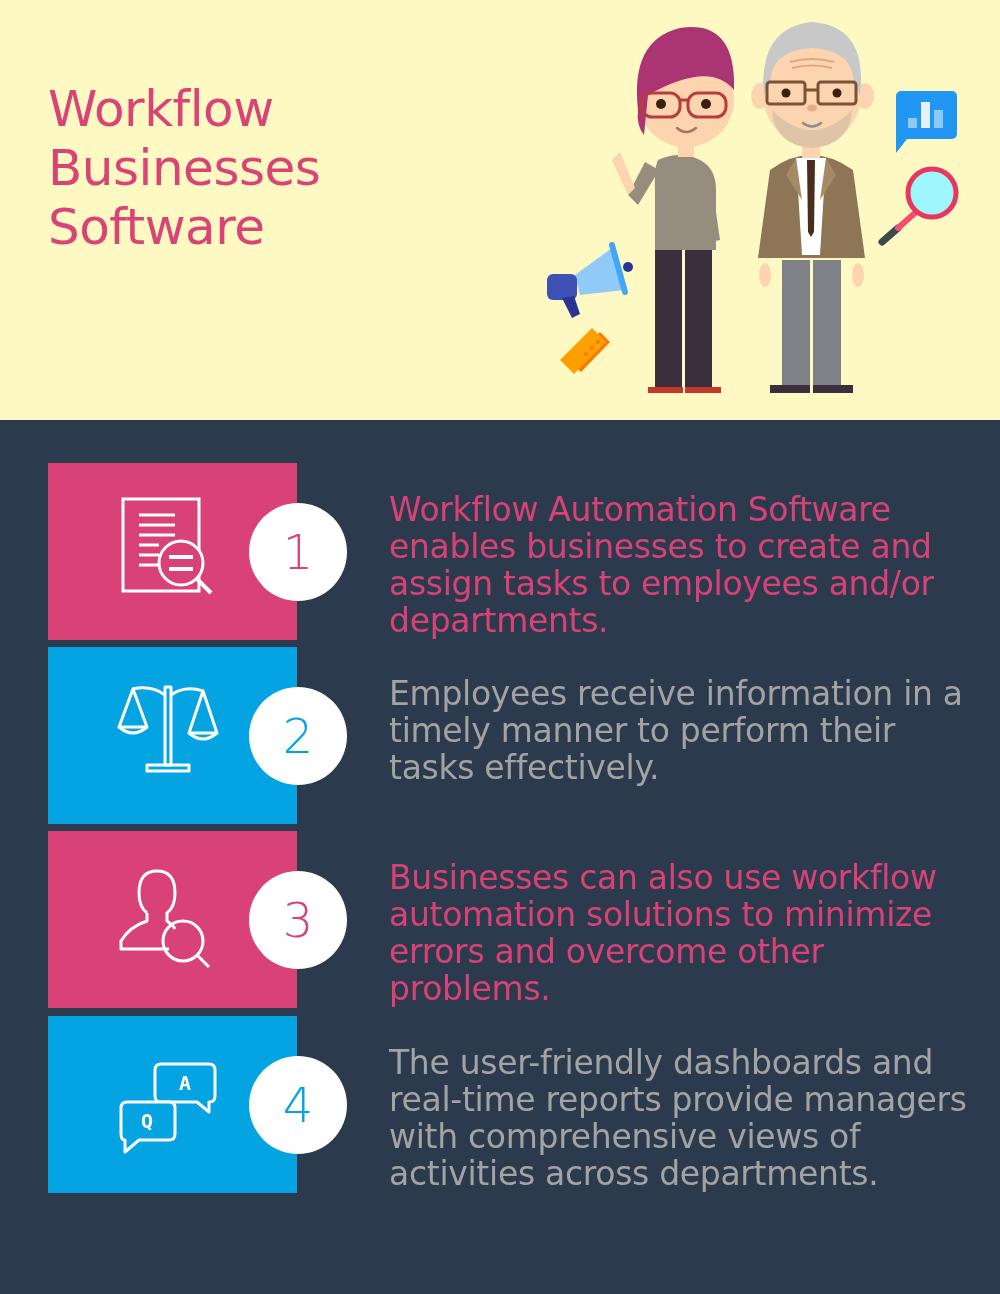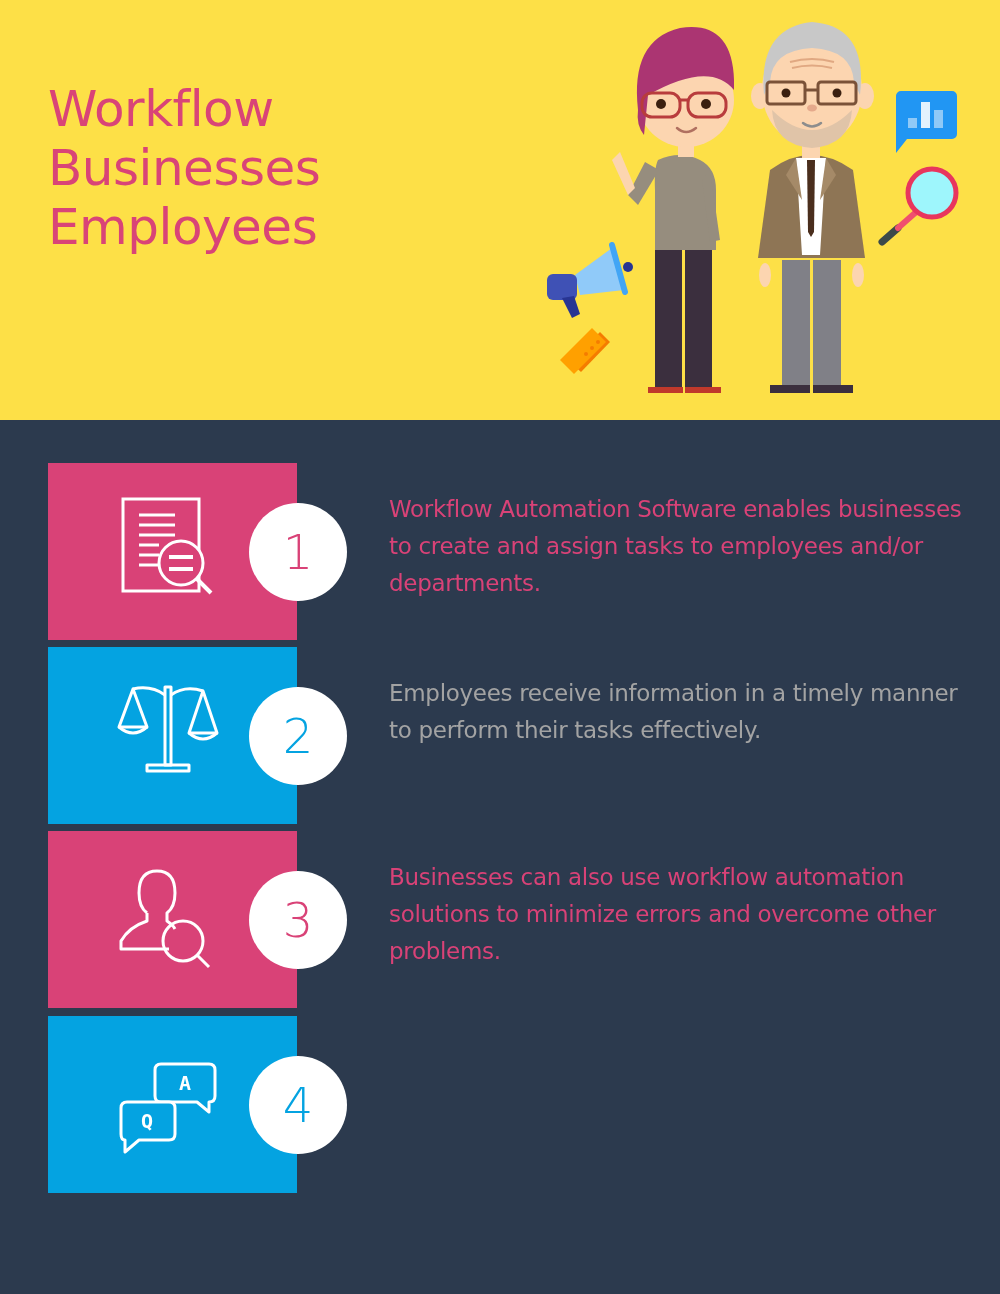--- a/index.html
+++ b/index.html
@@ -6,7 +6,7 @@
   html, body { width: 1000px; height: 1294px; overflow: hidden; background: #ffffff; }
   body { position: relative; font-family: "DejaVu Sans", "Liberation Sans", sans-serif; }
 
-  .top { position: absolute; left: 0; top: 0; width: 1000px; height: 420px; background: #fde047; }
+  .top { position: absolute; left: 0; top: 0; width: 1000px; height: 420px; background: #fef9c3; }
   .title {
     position: absolute; left: 48px; top: 80px;
     color: #d94477; font-size: 50px; line-height: 59px; font-weight: 400;

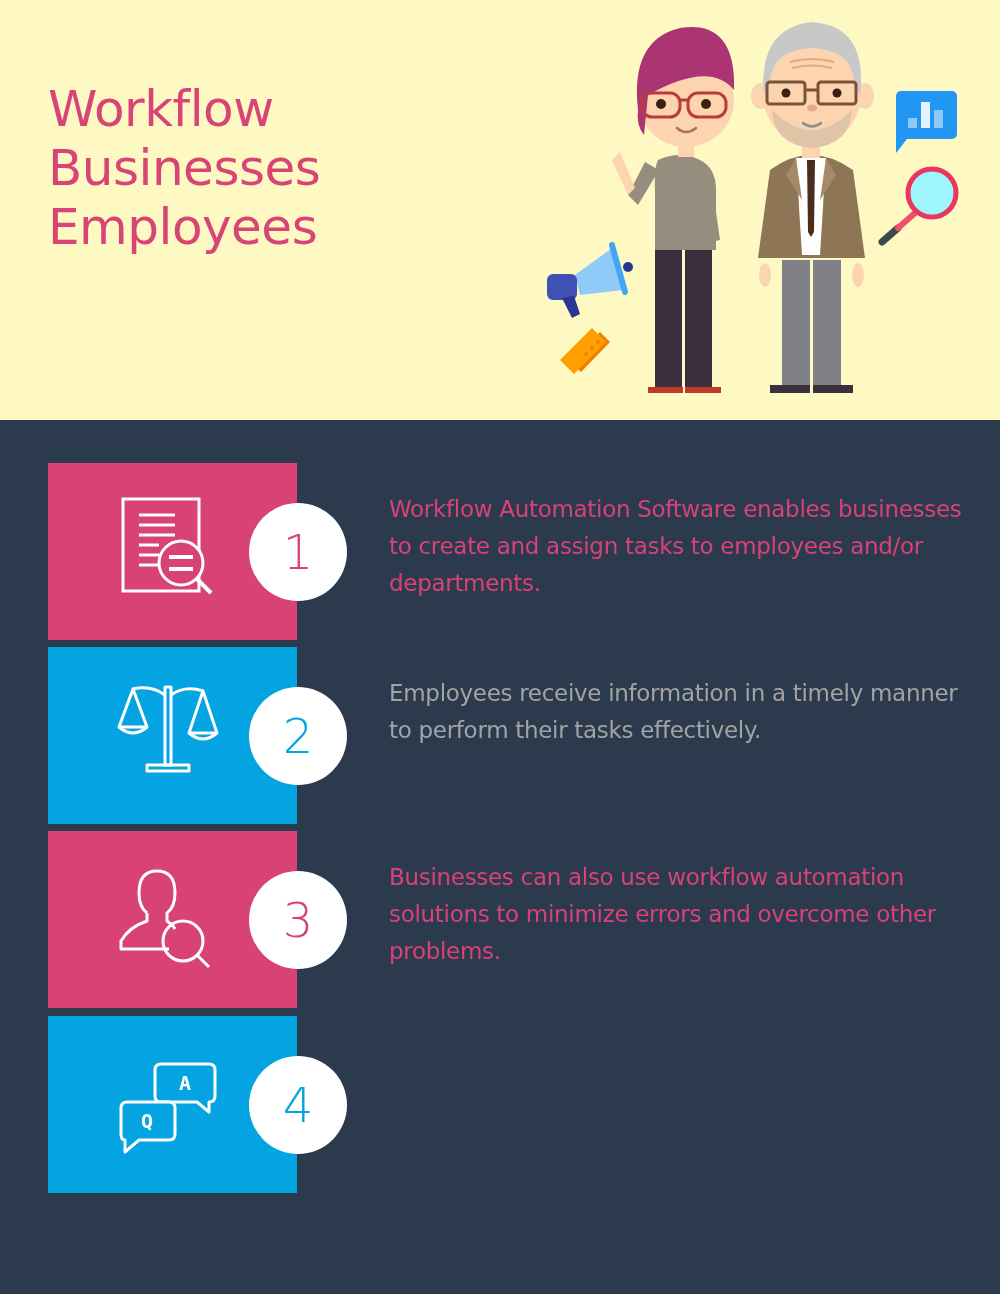--- a/index.html
+++ b/index.html
@@ -49,7 +49,7 @@
   <h1 class="title">
     <span>Workflow</span>
     <span>Businesses</span>
-    <span>Employees</span>
+    <span>Software</span>
   </h1>
 
   <svg class="art" viewBox="0 0 480 410" xmlns="http://www.w3.org/2000/svg">

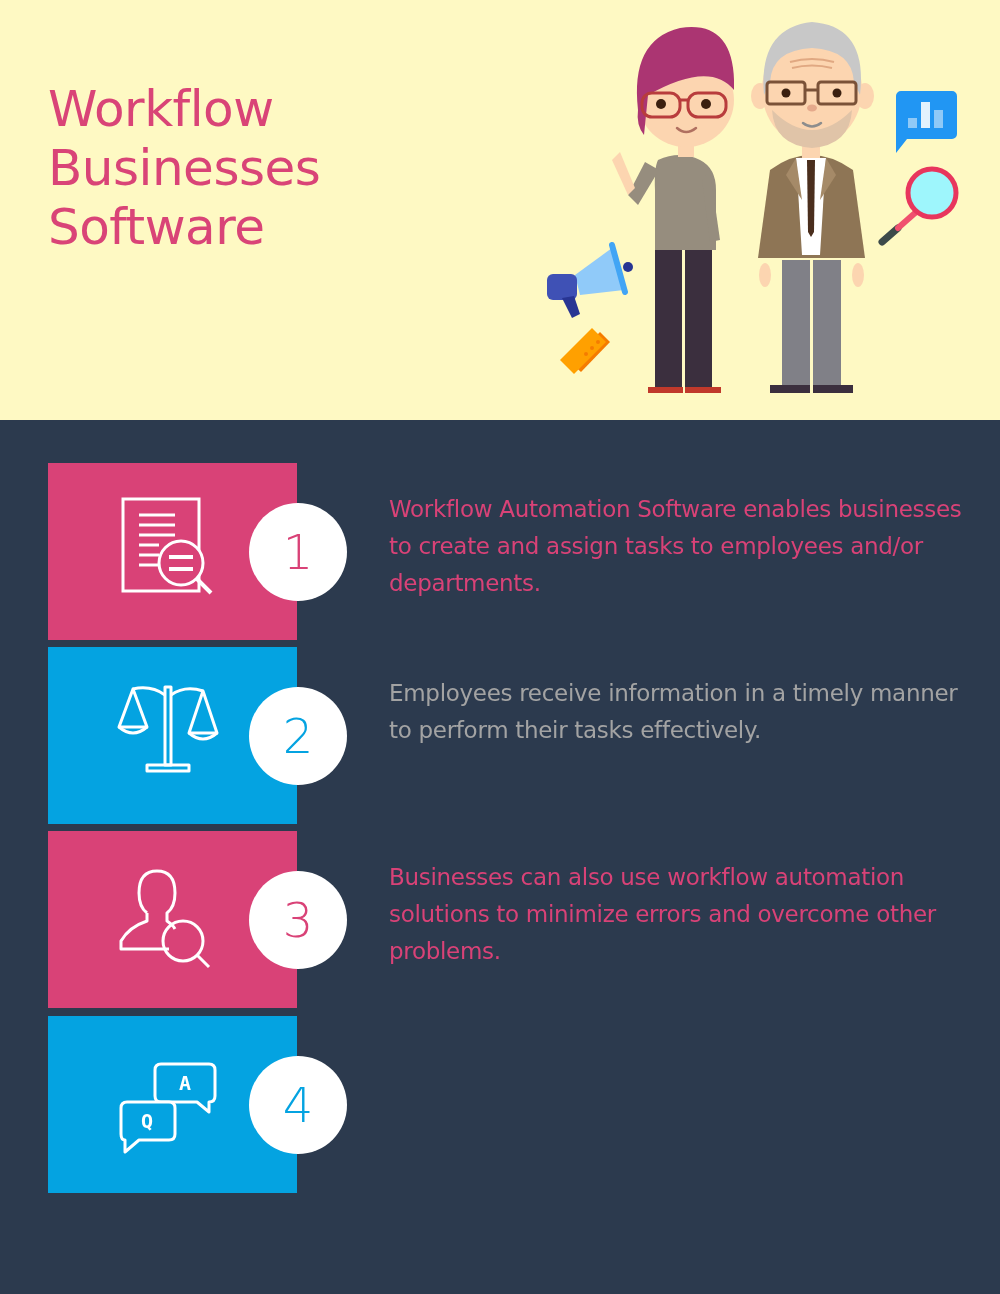--- a/index.html
+++ b/index.html
@@ -37,7 +37,7 @@
   .circle.blue { color: #04a3e1; }
   .desc {
     position: absolute; left: 389px; top: 28px; width: 580px;
-    font-size: 23px; line-height: 37px; font-weight: 400; letter-spacing: -0.3px;
+    font-size: 33px; line-height: 37px; font-weight: 400; letter-spacing: -0.3px;
   }
   .desc.pink { color: #d94277; }
   .desc.blue { color: #a3a3a3; }

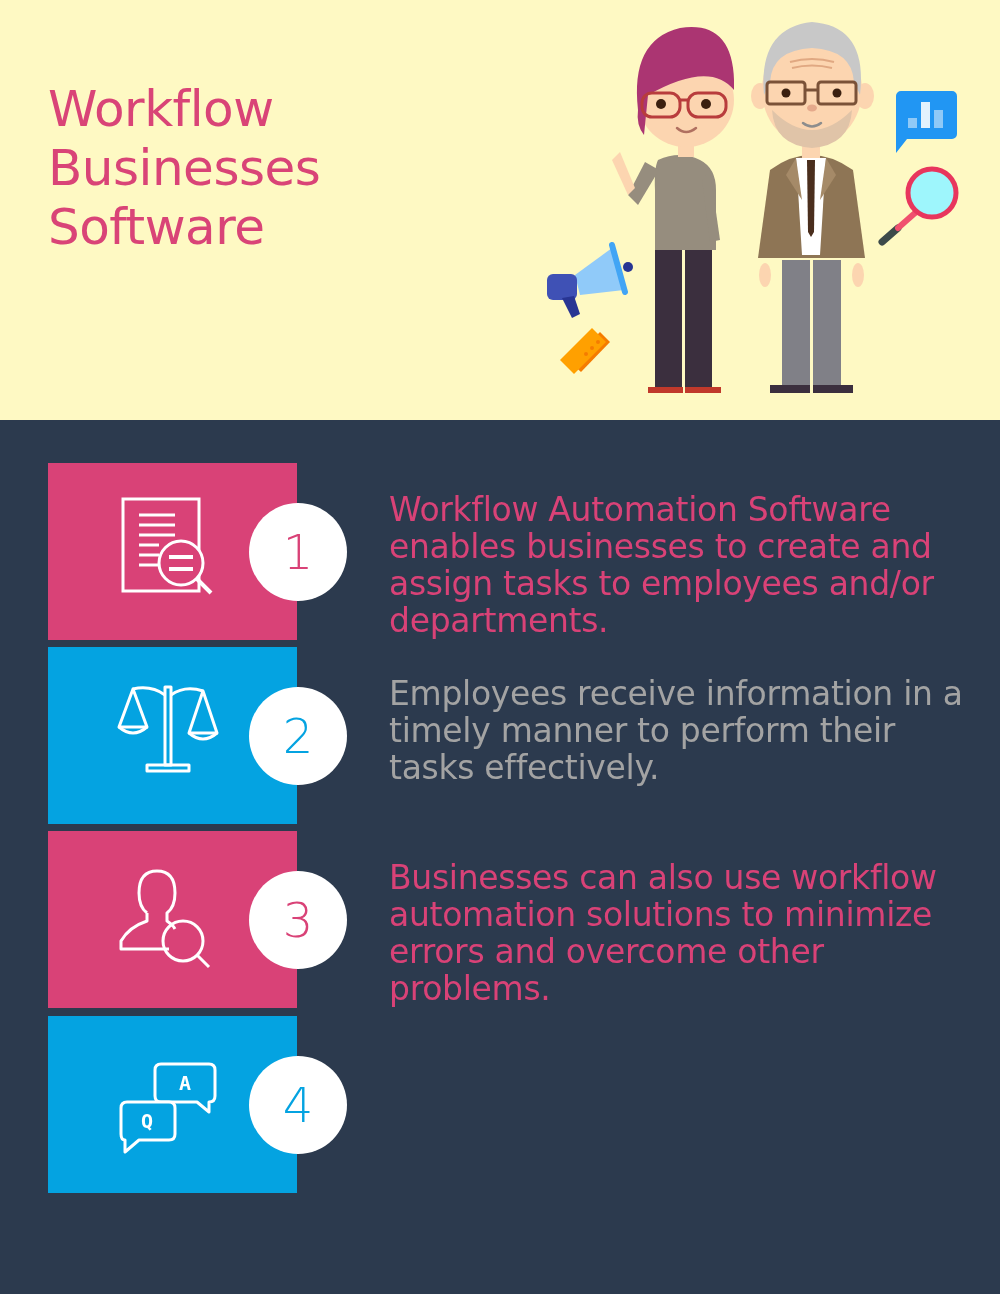--- a/index.html
+++ b/index.html
@@ -215,6 +215,7 @@
       </svg>
     </div>
     <div class="circle blue">4</div>
+    <p class="desc blue">The user-friendly dashboards and real-time reports provide managers with comprehensive views of activities across departments.</p>
   </div>
 
 </div>

